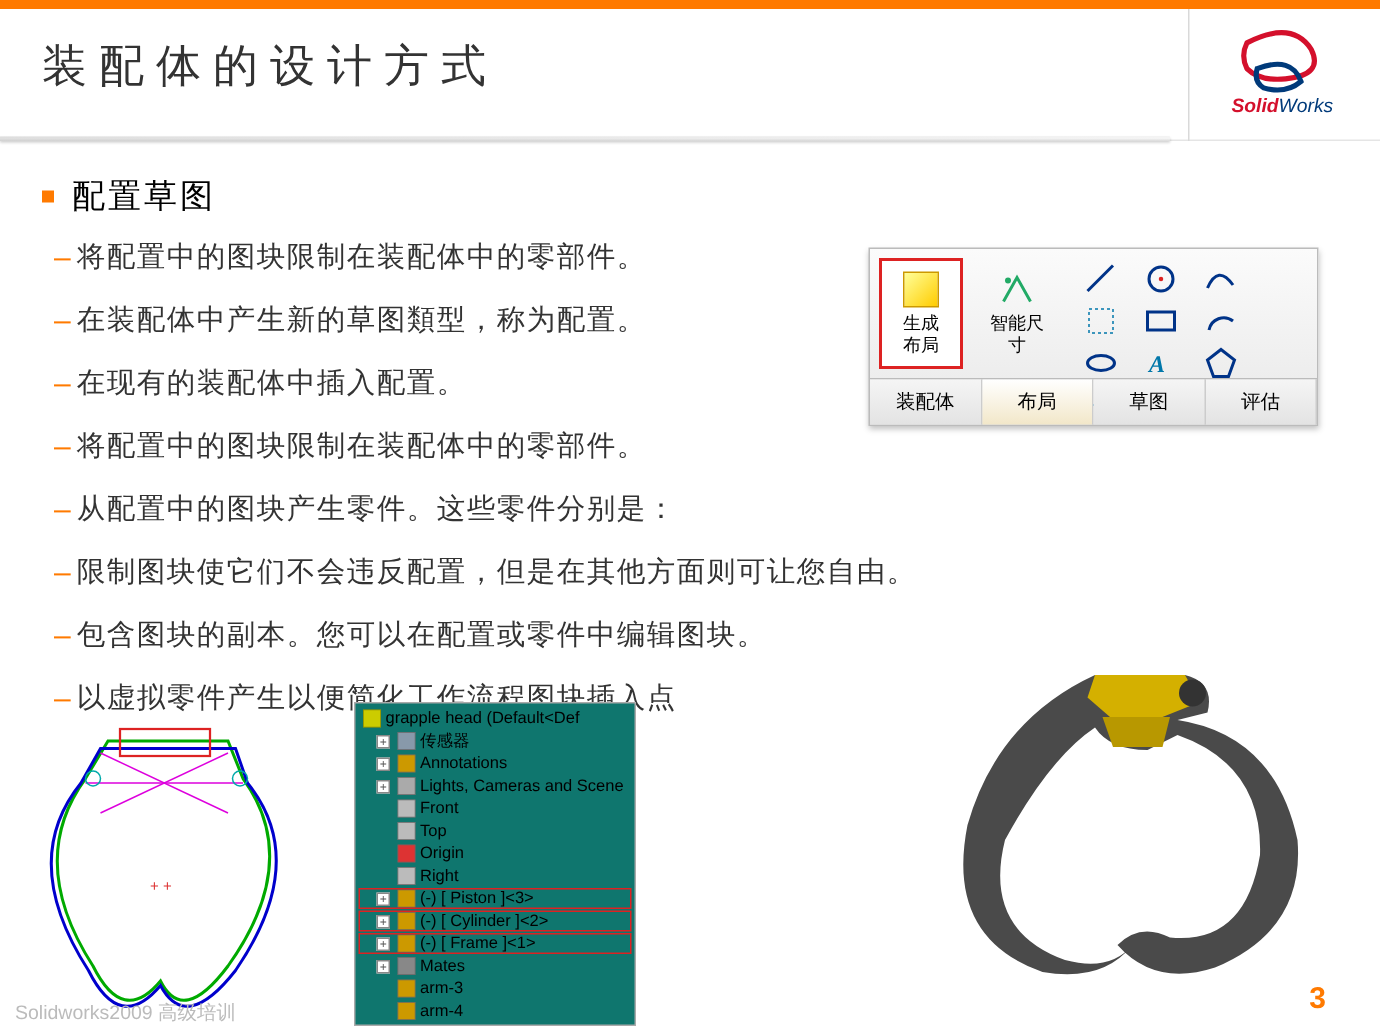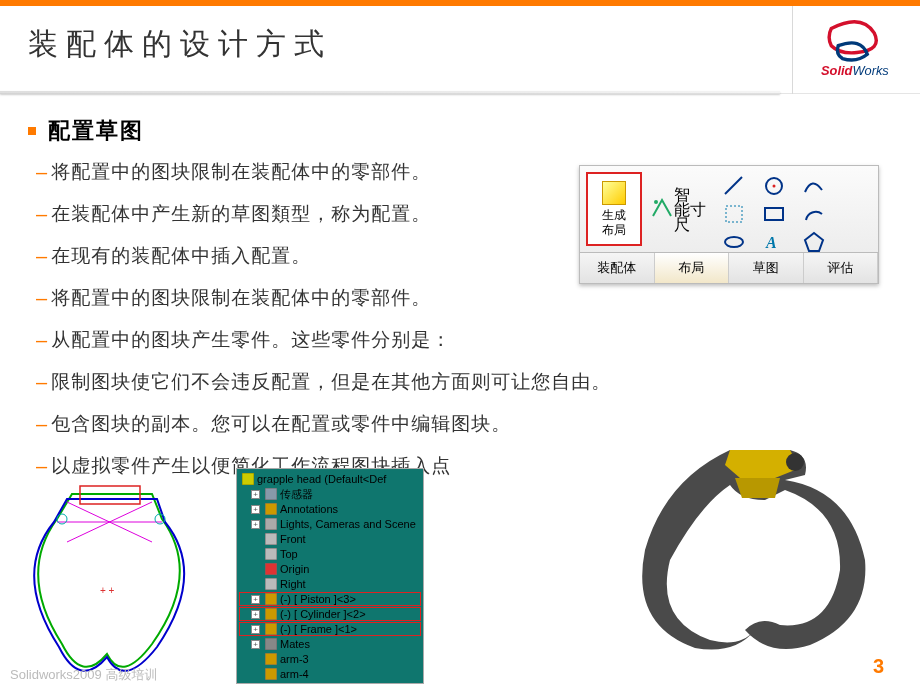--- a/index.html
+++ b/index.html
@@ -14,7 +14,7 @@
 .content { padding: 22px 28px 0 28px; position: relative; }
 .subtitle-row { display: flex; align-items: center; margin-bottom: 12px; }
 .bullet-sq { width: 8px; height: 8px; background: #ff7a00; margin-right: 12px; }
-.subtitle { font-size: 22px; font-weight: 700; color: #000; letter-spacing: 2px; }
+.subtitle { font-size: 22px; font-weight: 400; color: #000; letter-spacing: 2px; }
 .bullets { list-style: none; }
 .bullets li { display: flex; align-items: flex-start; margin-bottom: 14px; }
 .dash { color: #ff7a00; font-size: 20px; margin: 0 4px 0 8px; line-height: 28px; }

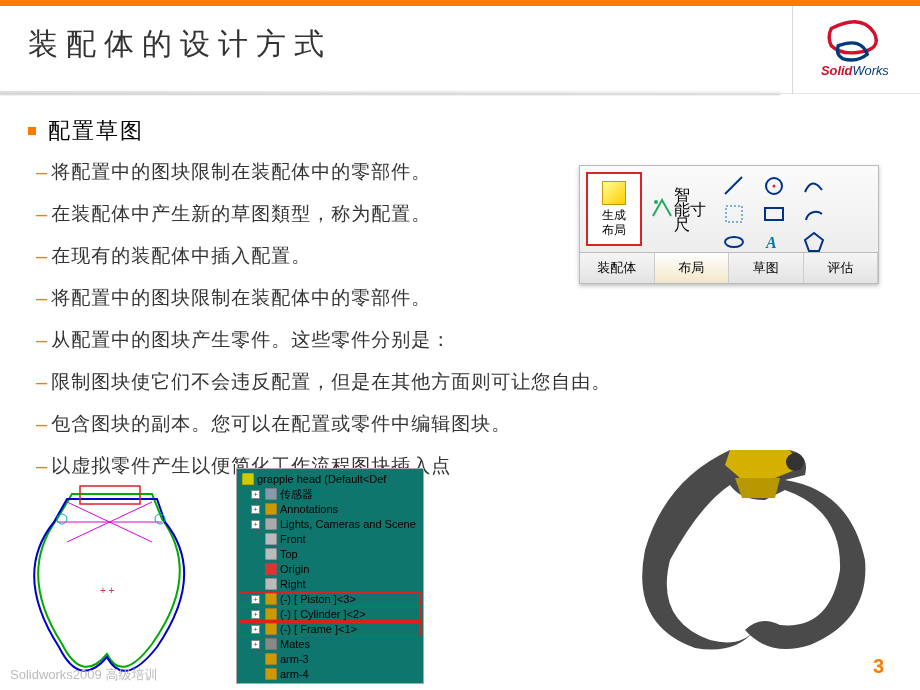--- a/index.html
+++ b/index.html
@@ -23,7 +23,7 @@
 .tool-row { display: flex; height: 86px; }
 .tool-btn-main { width: 56px; border: 2px solid #d22; margin: 6px; background: #fff; display: flex; flex-direction: column; align-items: center; justify-content: center; font-size: 12px; line-height: 15px; }
 .tool-btn-main .icon-box { width: 24px; height: 24px; background: linear-gradient(135deg, #ff9, #fc0); border: 1px solid #c90; margin-bottom: 3px; }
-.tool-btn { width: 56px; display: flex; flex-direction: row; align-items: center; justify-content: center; font-size: 16px; line-height: 15px; margin: 6px 2px; }
+.tool-btn { width: 56px; display: flex; flex-direction: column; align-items: center; justify-content: center; font-size: 12px; line-height: 15px; margin: 6px 2px; }
 .tool-btn .icon-circ { width: 24px; height: 24px; display: flex; align-items: center; justify-content: center; margin-bottom: 3px; }
 .tool-icons-col { flex: 1; display: flex; flex-wrap: wrap; align-content: flex-start; padding: 6px; }
 .mini-icon { width: 24px; height: 24px; margin: 2px 8px; }

